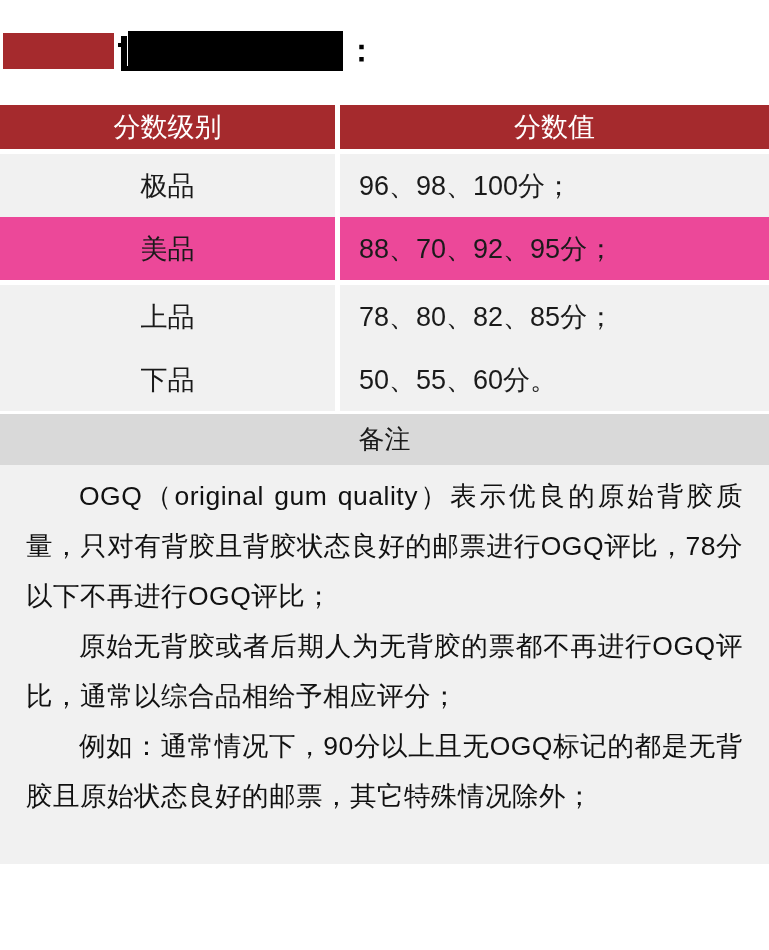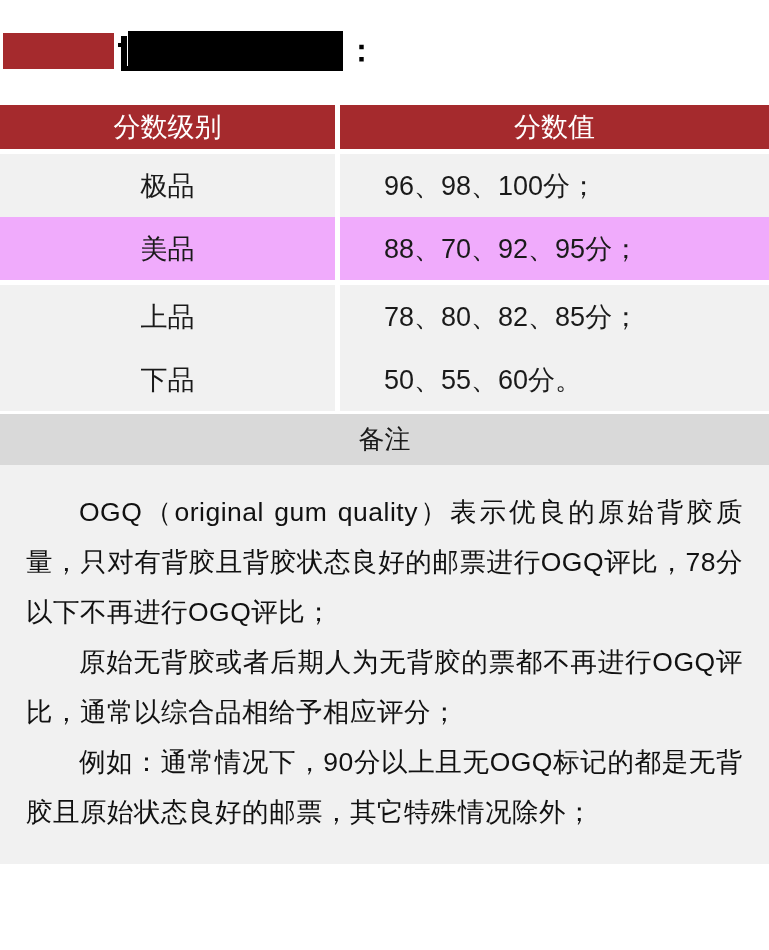--- a/index.html
+++ b/index.html
@@ -34,7 +34,7 @@
   }
   .cell-r {
     flex: 1; display: flex; align-items: center;
-    padding-left: 44px; margin-left: 5px;
+    padding-left: 19px; margin-left: 5px;
   }
   .t-head { height: 44px; }
   .t-head .cell-l, .t-head .cell-r {

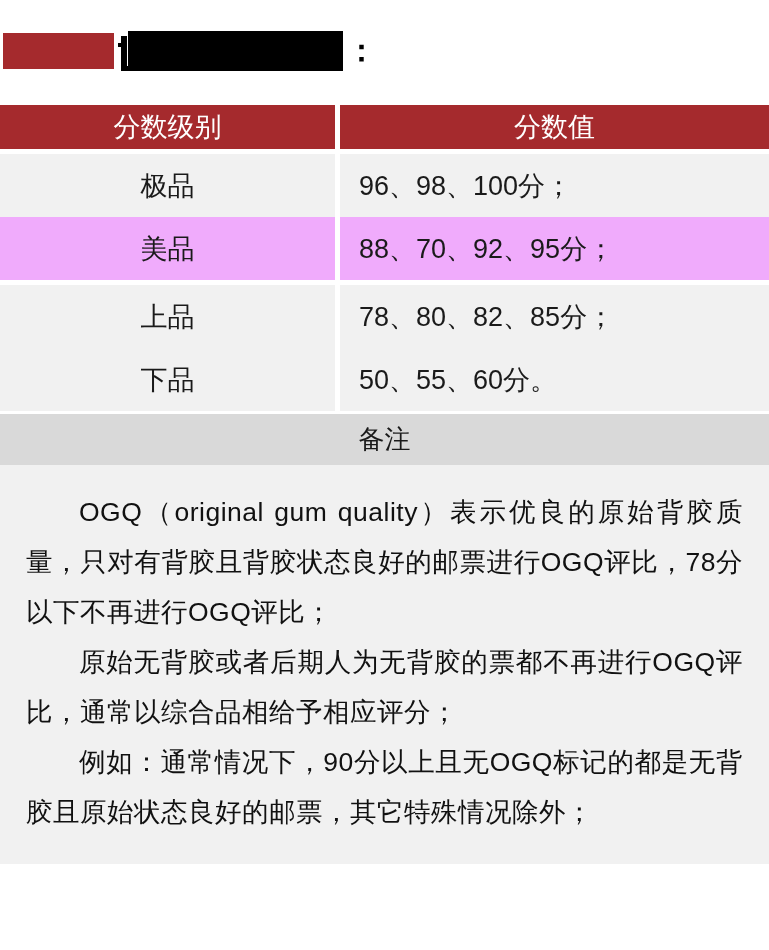--- a/index.html
+++ b/index.html
@@ -43,7 +43,7 @@
   .t-head .cell-r { justify-content: center; padding-left: 0; }
   .t-data { height: 63px; font-size: 27px; }
   .bg-light .cell-l, .bg-light .cell-r { background: #F1F1F1; }
-  .bg-dark  .cell-l, .bg-dark  .cell-r { background: #f0abfc; text-align: center; }
+  .bg-dark  .cell-l, .bg-dark  .cell-r { background: #ec4899; text-align: center; }
   .t-footer {
     height: 51px; background: #D9D9D9;
     display: flex; align-items: center; justify-content: center;

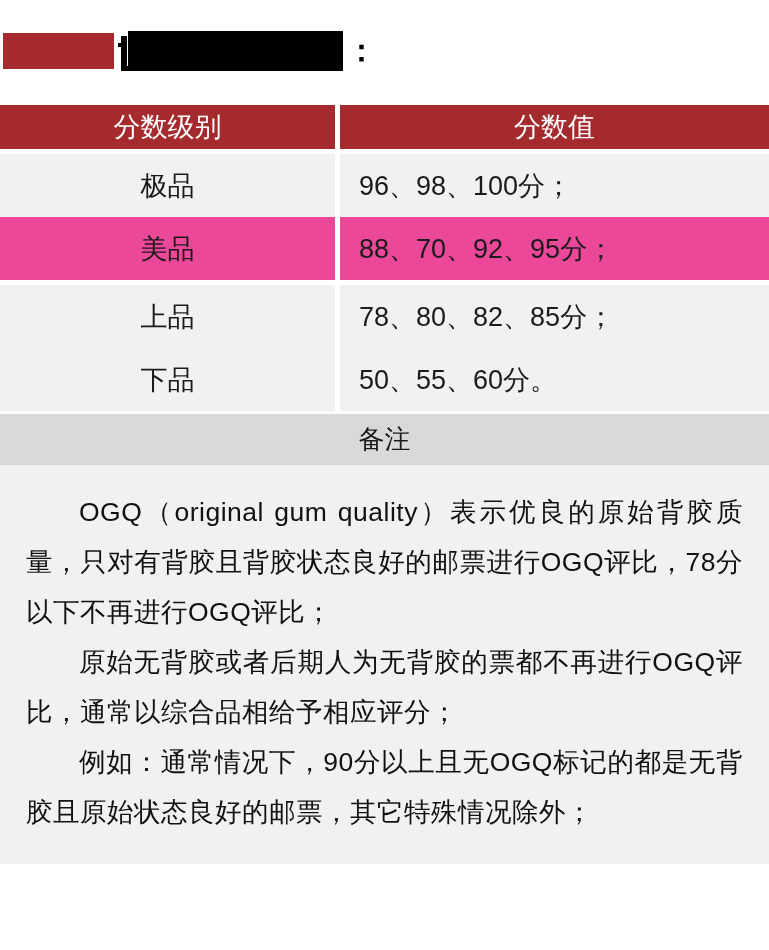--- a/index.html
+++ b/index.html
@@ -53,7 +53,7 @@
   
   .remarks {
     background: #F1F1F1; height: 399px;
-    padding: 22px 26px 0 26px;
+    padding: 6px 26px 0 26px;
   }
   .remarks p {
     font-size: 26.5px; line-height: 50px;

